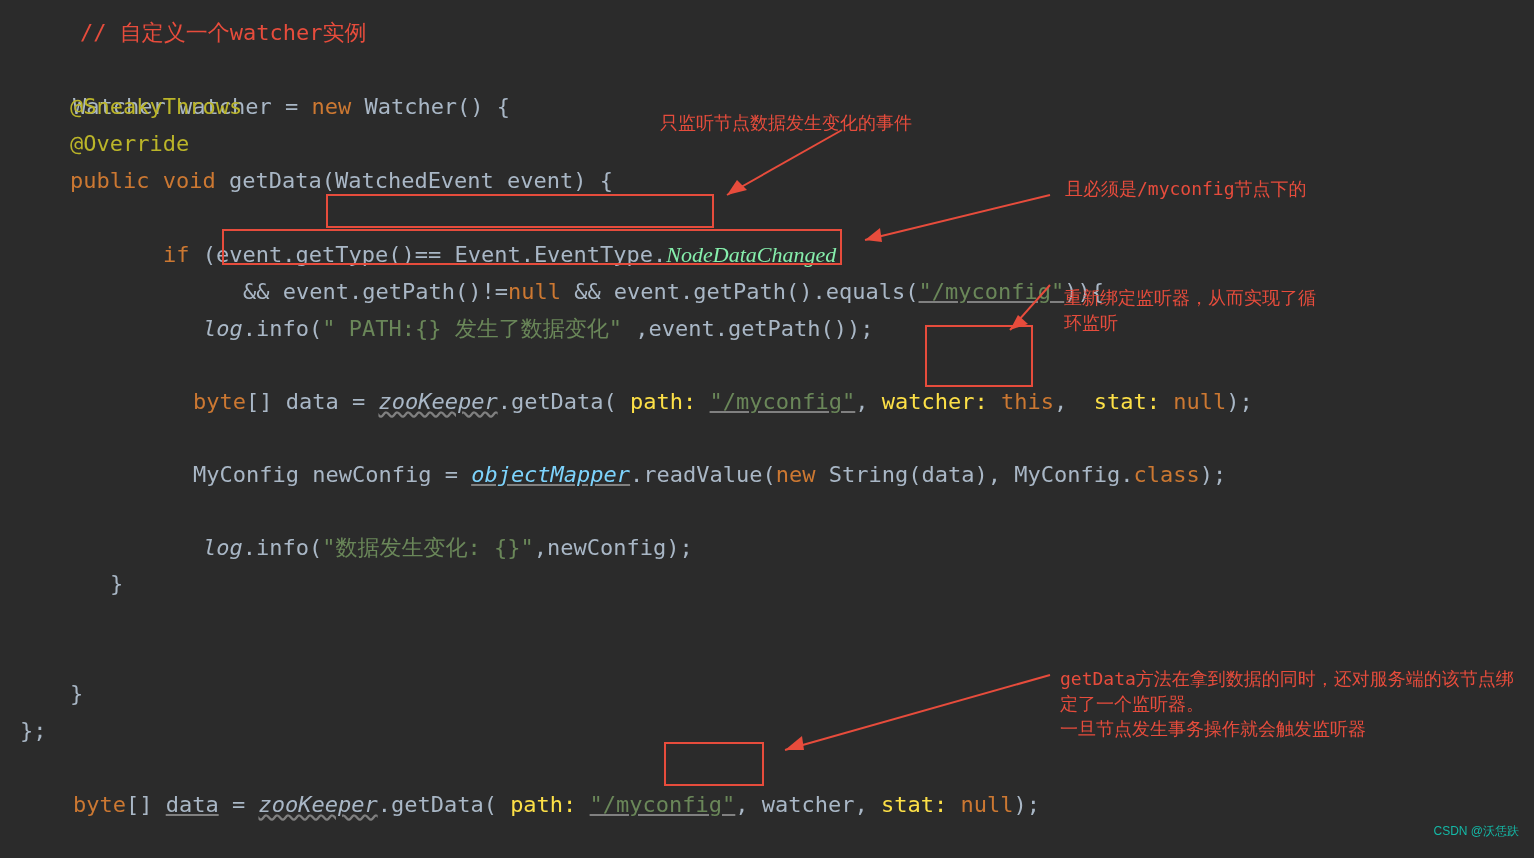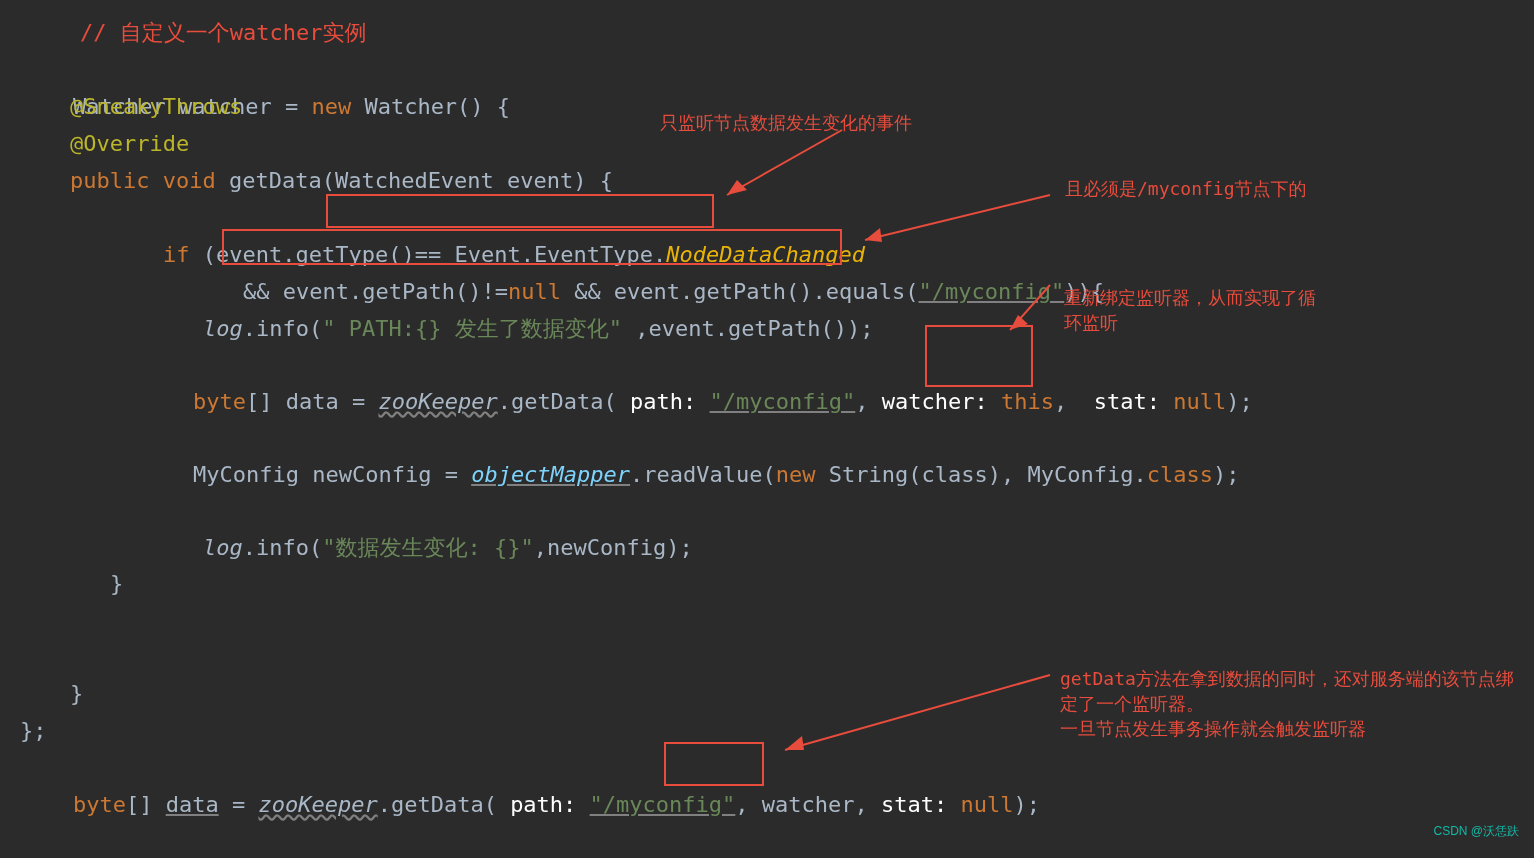--- a/index.html
+++ b/index.html
@@ -10,7 +10,7 @@
   .str{color:#6a8759;}
   .hint{color:#ffffff;}
   .ident{color:#a9b7c6;}
-  .field-italic{font-style:italic;color:#eab308;}
+  .field-italic{font-style:italic;color:#86efac;font-family:Liberation Serif, serif;}
   .static-italic{font-style:italic;color:#a9b7c6;}
   .underline{text-decoration:underline;text-decoration-color:#808080;}
   .wave{text-decoration:underline wavy #808080;}

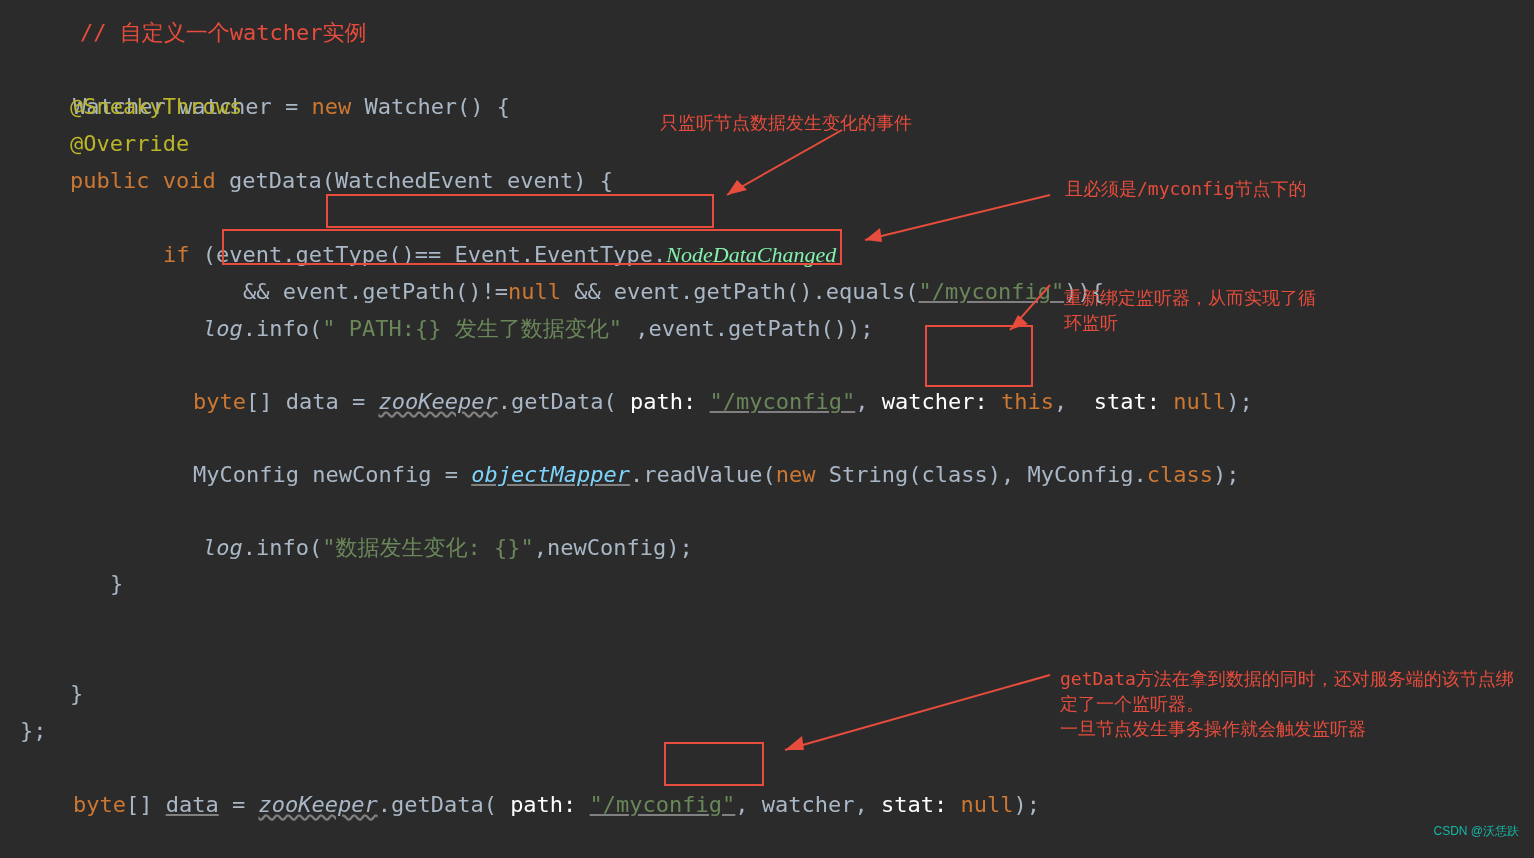--- a/index.html
+++ b/index.html
@@ -8,7 +8,7 @@
   .kw{color:#cc7832;}
   .ann{color:#bbb529;}
   .str{color:#6a8759;}
-  .hint{color:#ffffff;}
+  .hint{color:#fde047;}
   .ident{color:#a9b7c6;}
   .field-italic{font-style:italic;color:#86efac;font-family:Liberation Serif, serif;}
   .static-italic{font-style:italic;color:#a9b7c6;}

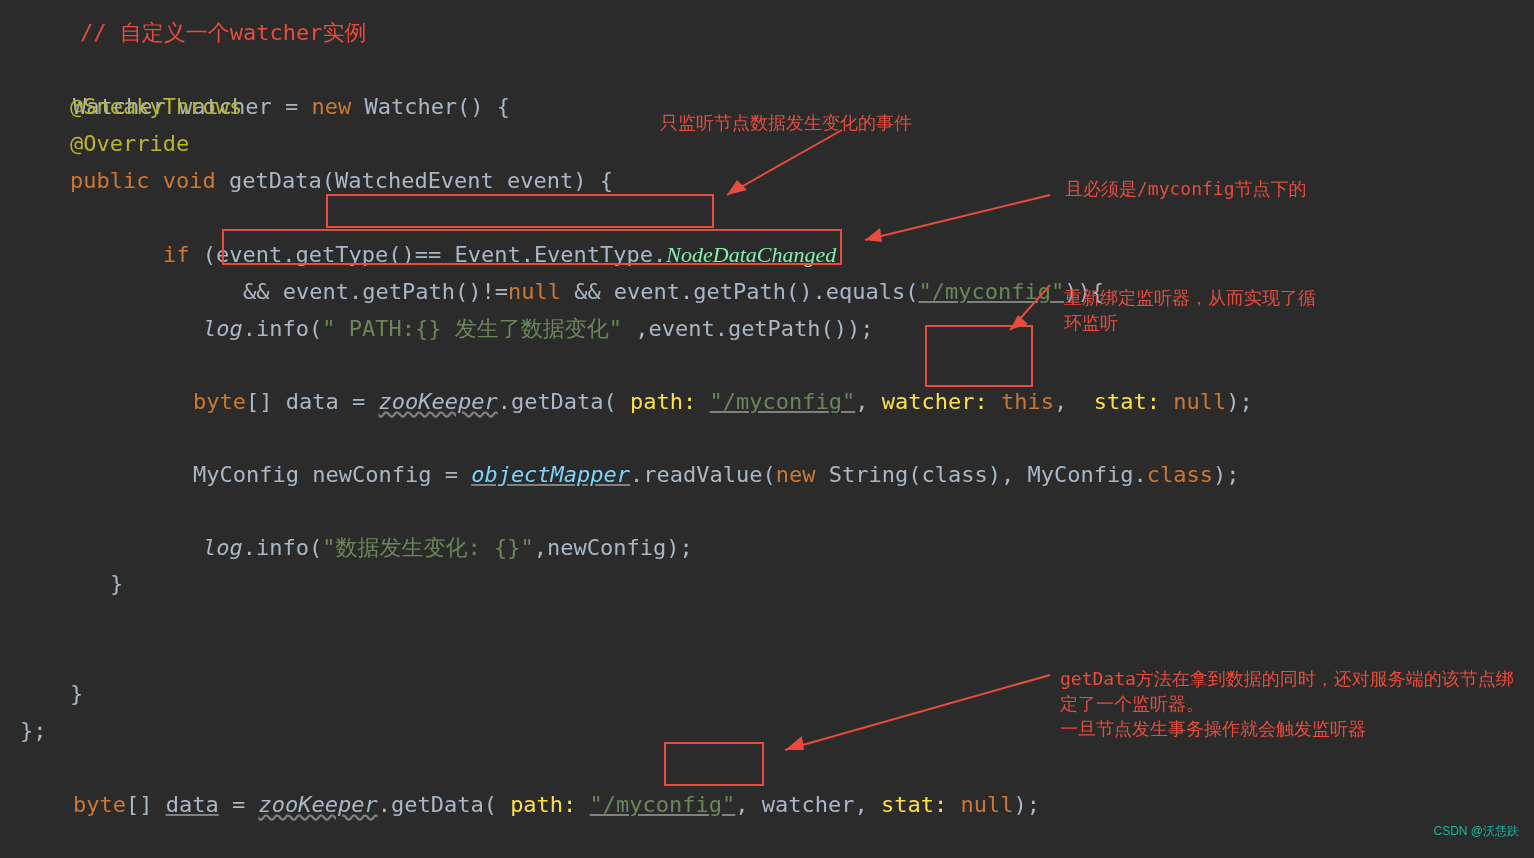--- a/index.html
+++ b/index.html
@@ -55,7 +55,7 @@
   </div>
 
   <div class="line" style="top:419px;left:140px;">
-    <span class="ident">MyConfig newConfig = </span><span class="static-italic underline" style="color:#7dd3fc;">objectMapper</span><span class="ident">.readValue(</span><span class="kw">new</span><span class="ident"> String(class), MyConfig.</span><span class="kw">class</span><span class="ident">);</span>
+    <span class="ident">MyConfig newConfig = </span><span class="static-italic underline" style="color:#7dd3fc;">objectMapper</span><span class="ident">.readValue(</span><span class="kw">new</span><span class="ident"> String(data), MyConfig.</span><span class="kw">class</span><span class="ident">);</span>
   </div>
 
   <div class="line" style="top:492px;left:150px;">

